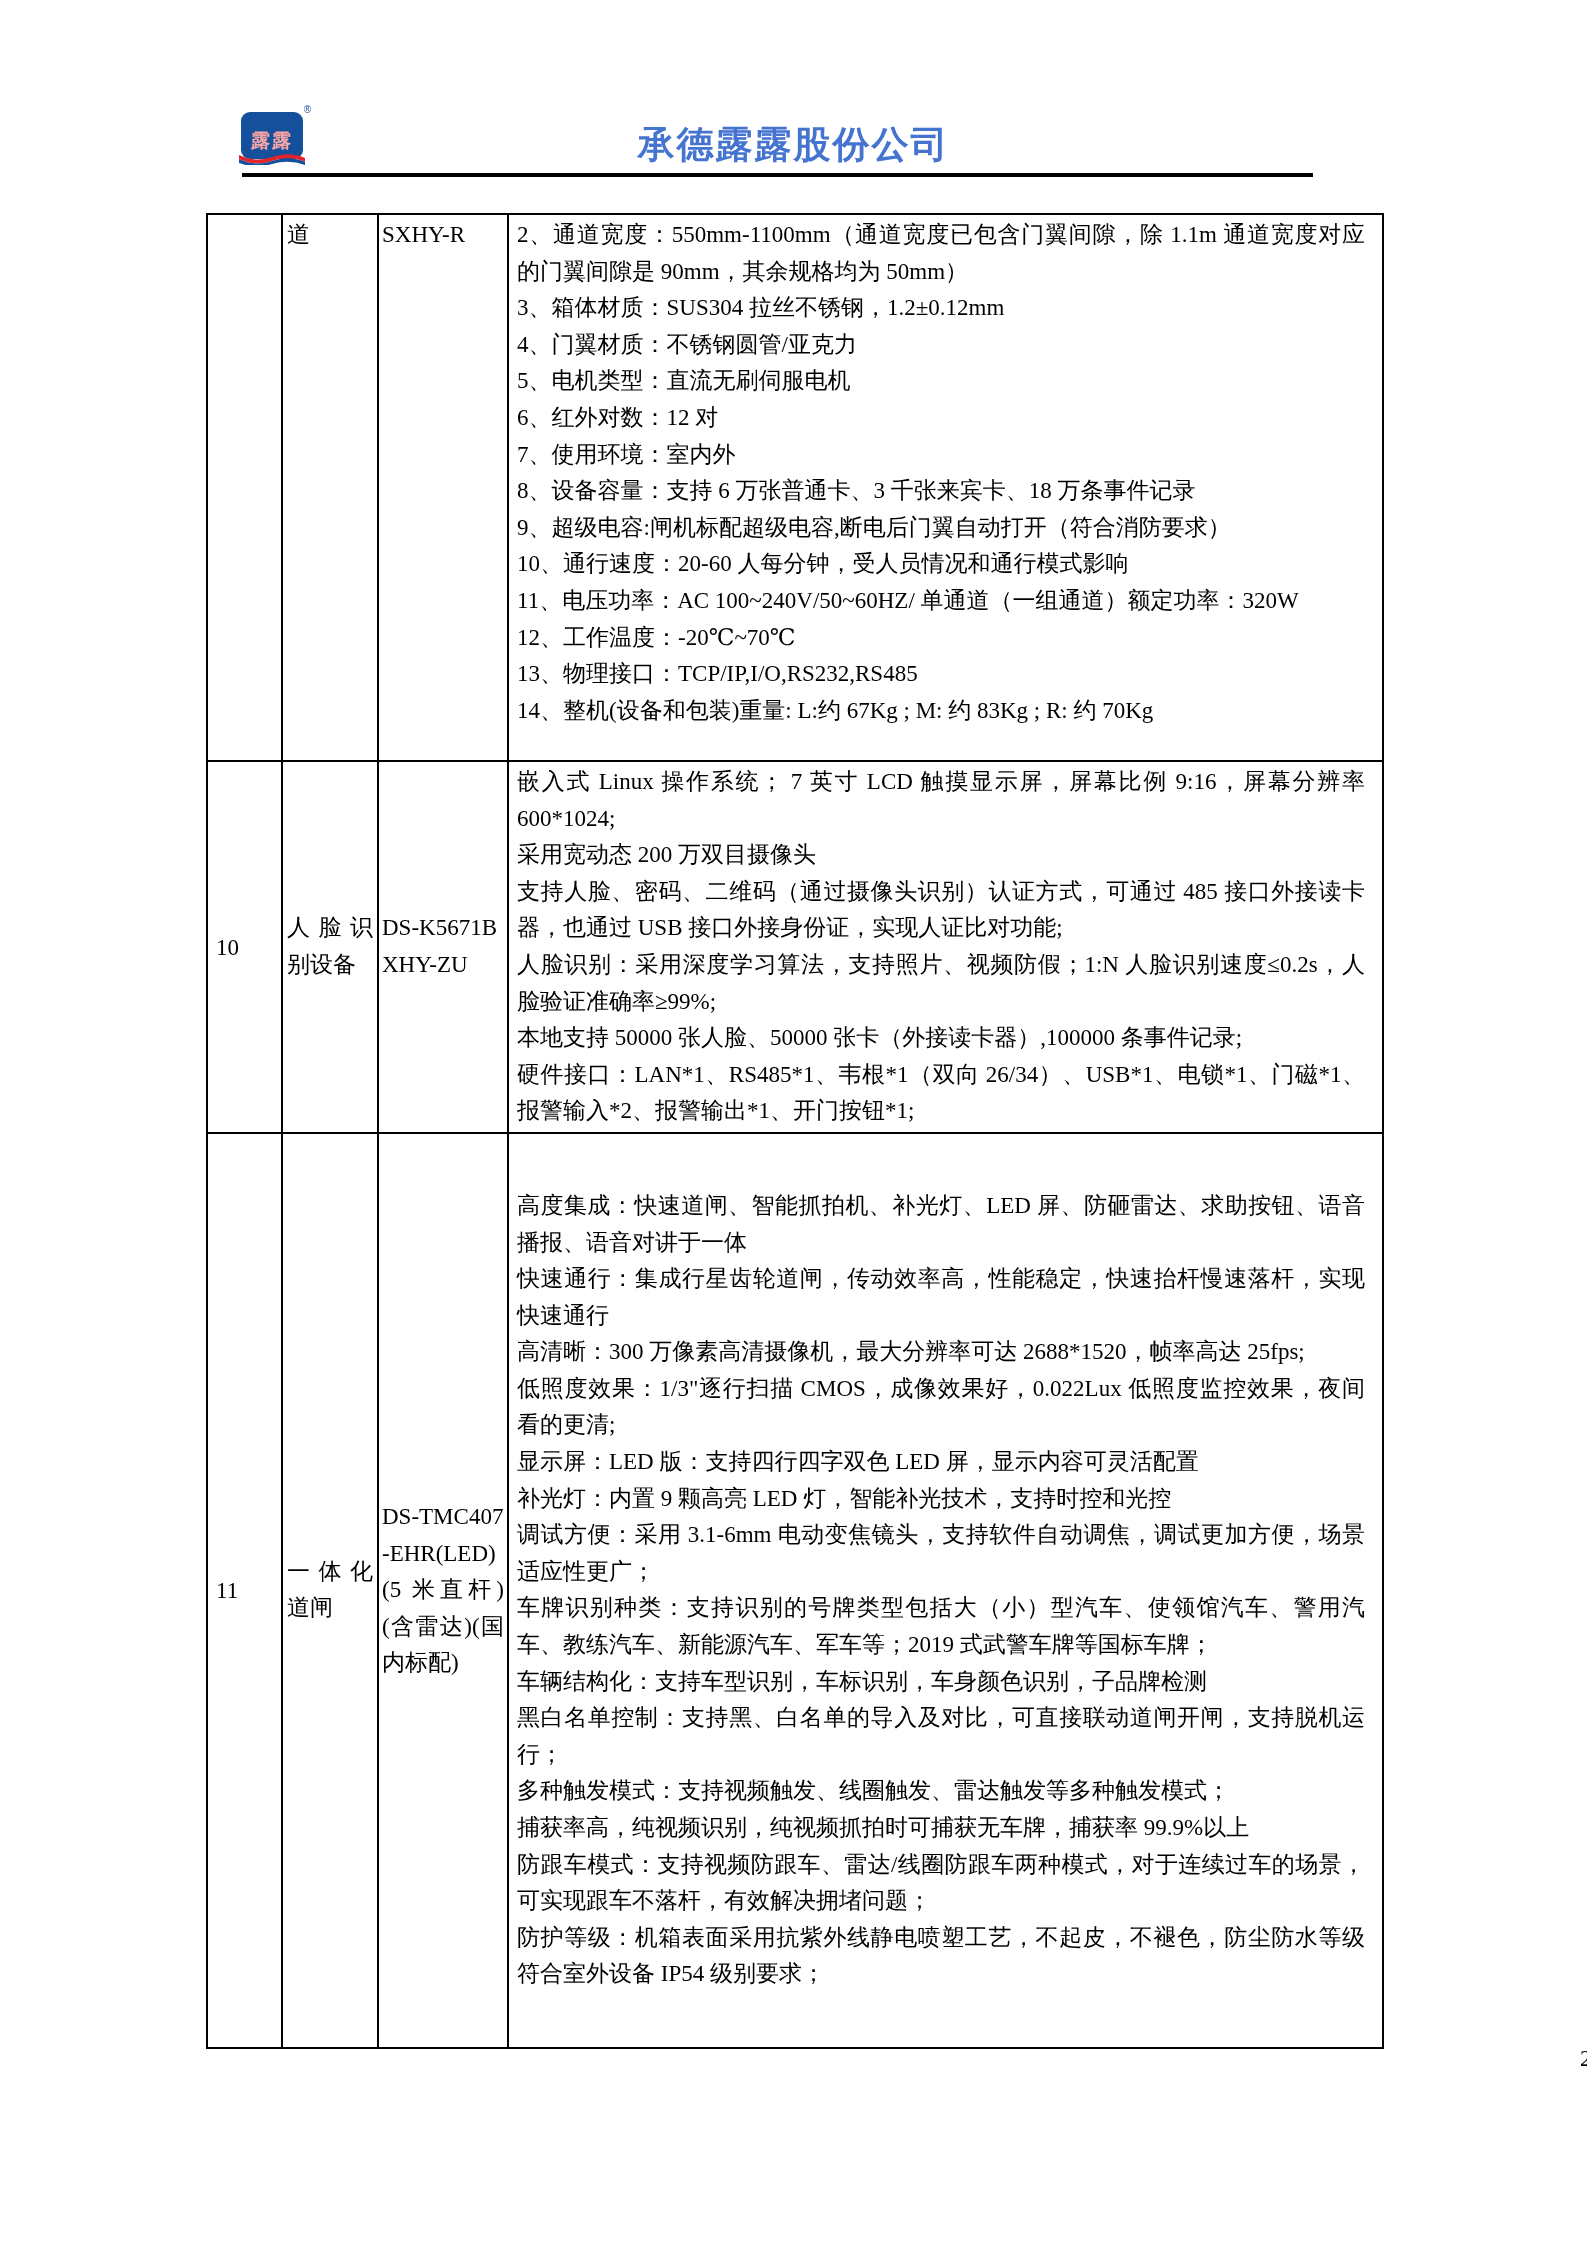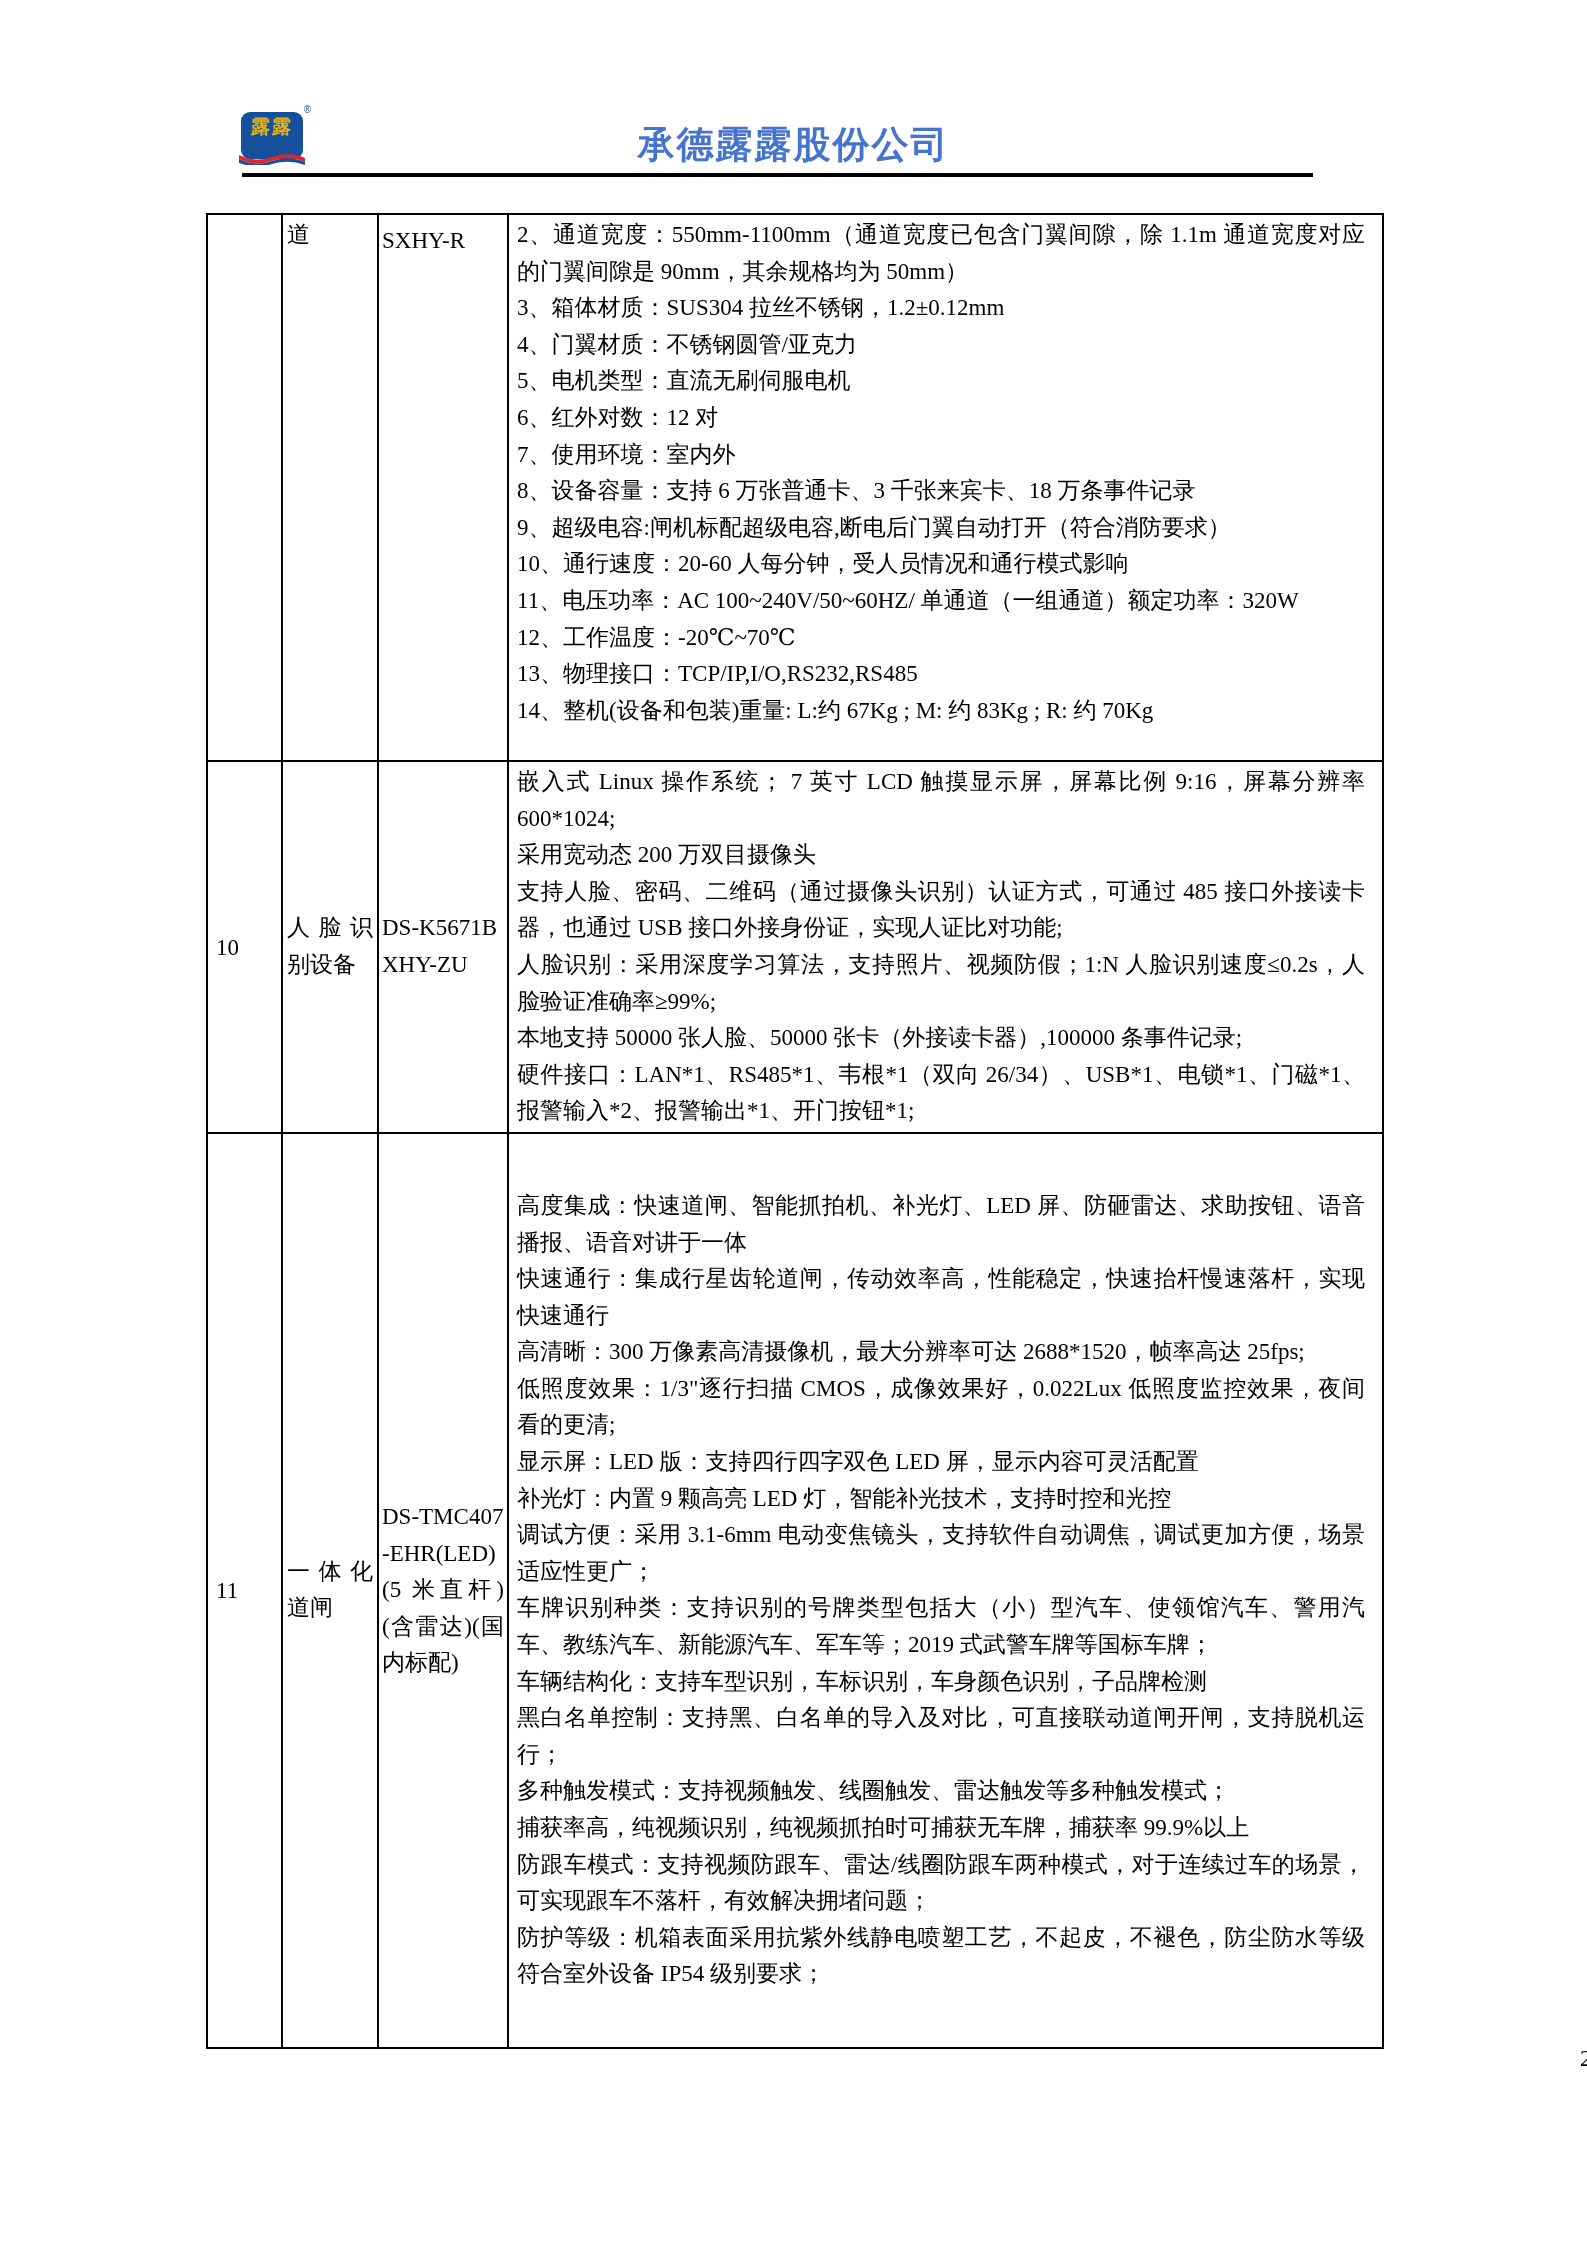--- a/index.html
+++ b/index.html
@@ -14,8 +14,8 @@
     display:flex;align-items:flex-start;justify-content:center;
   }
   .logo-text{
-    color:#eab308;font-weight:bold;font-size:19px;letter-spacing:2px;
-    line-height:30px;font-family:"Liberation Sans",sans-serif;
+    color:#fca5a5;font-weight:bold;font-size:19px;letter-spacing:2px;
+    line-height:30px;font-family:"Liberation Sans",sans-serif;margin-top:14px;
   }
   .logo-wave{position:absolute;left:-2px;bottom:-6px;width:66px;height:16px;}
   .logo-reg{

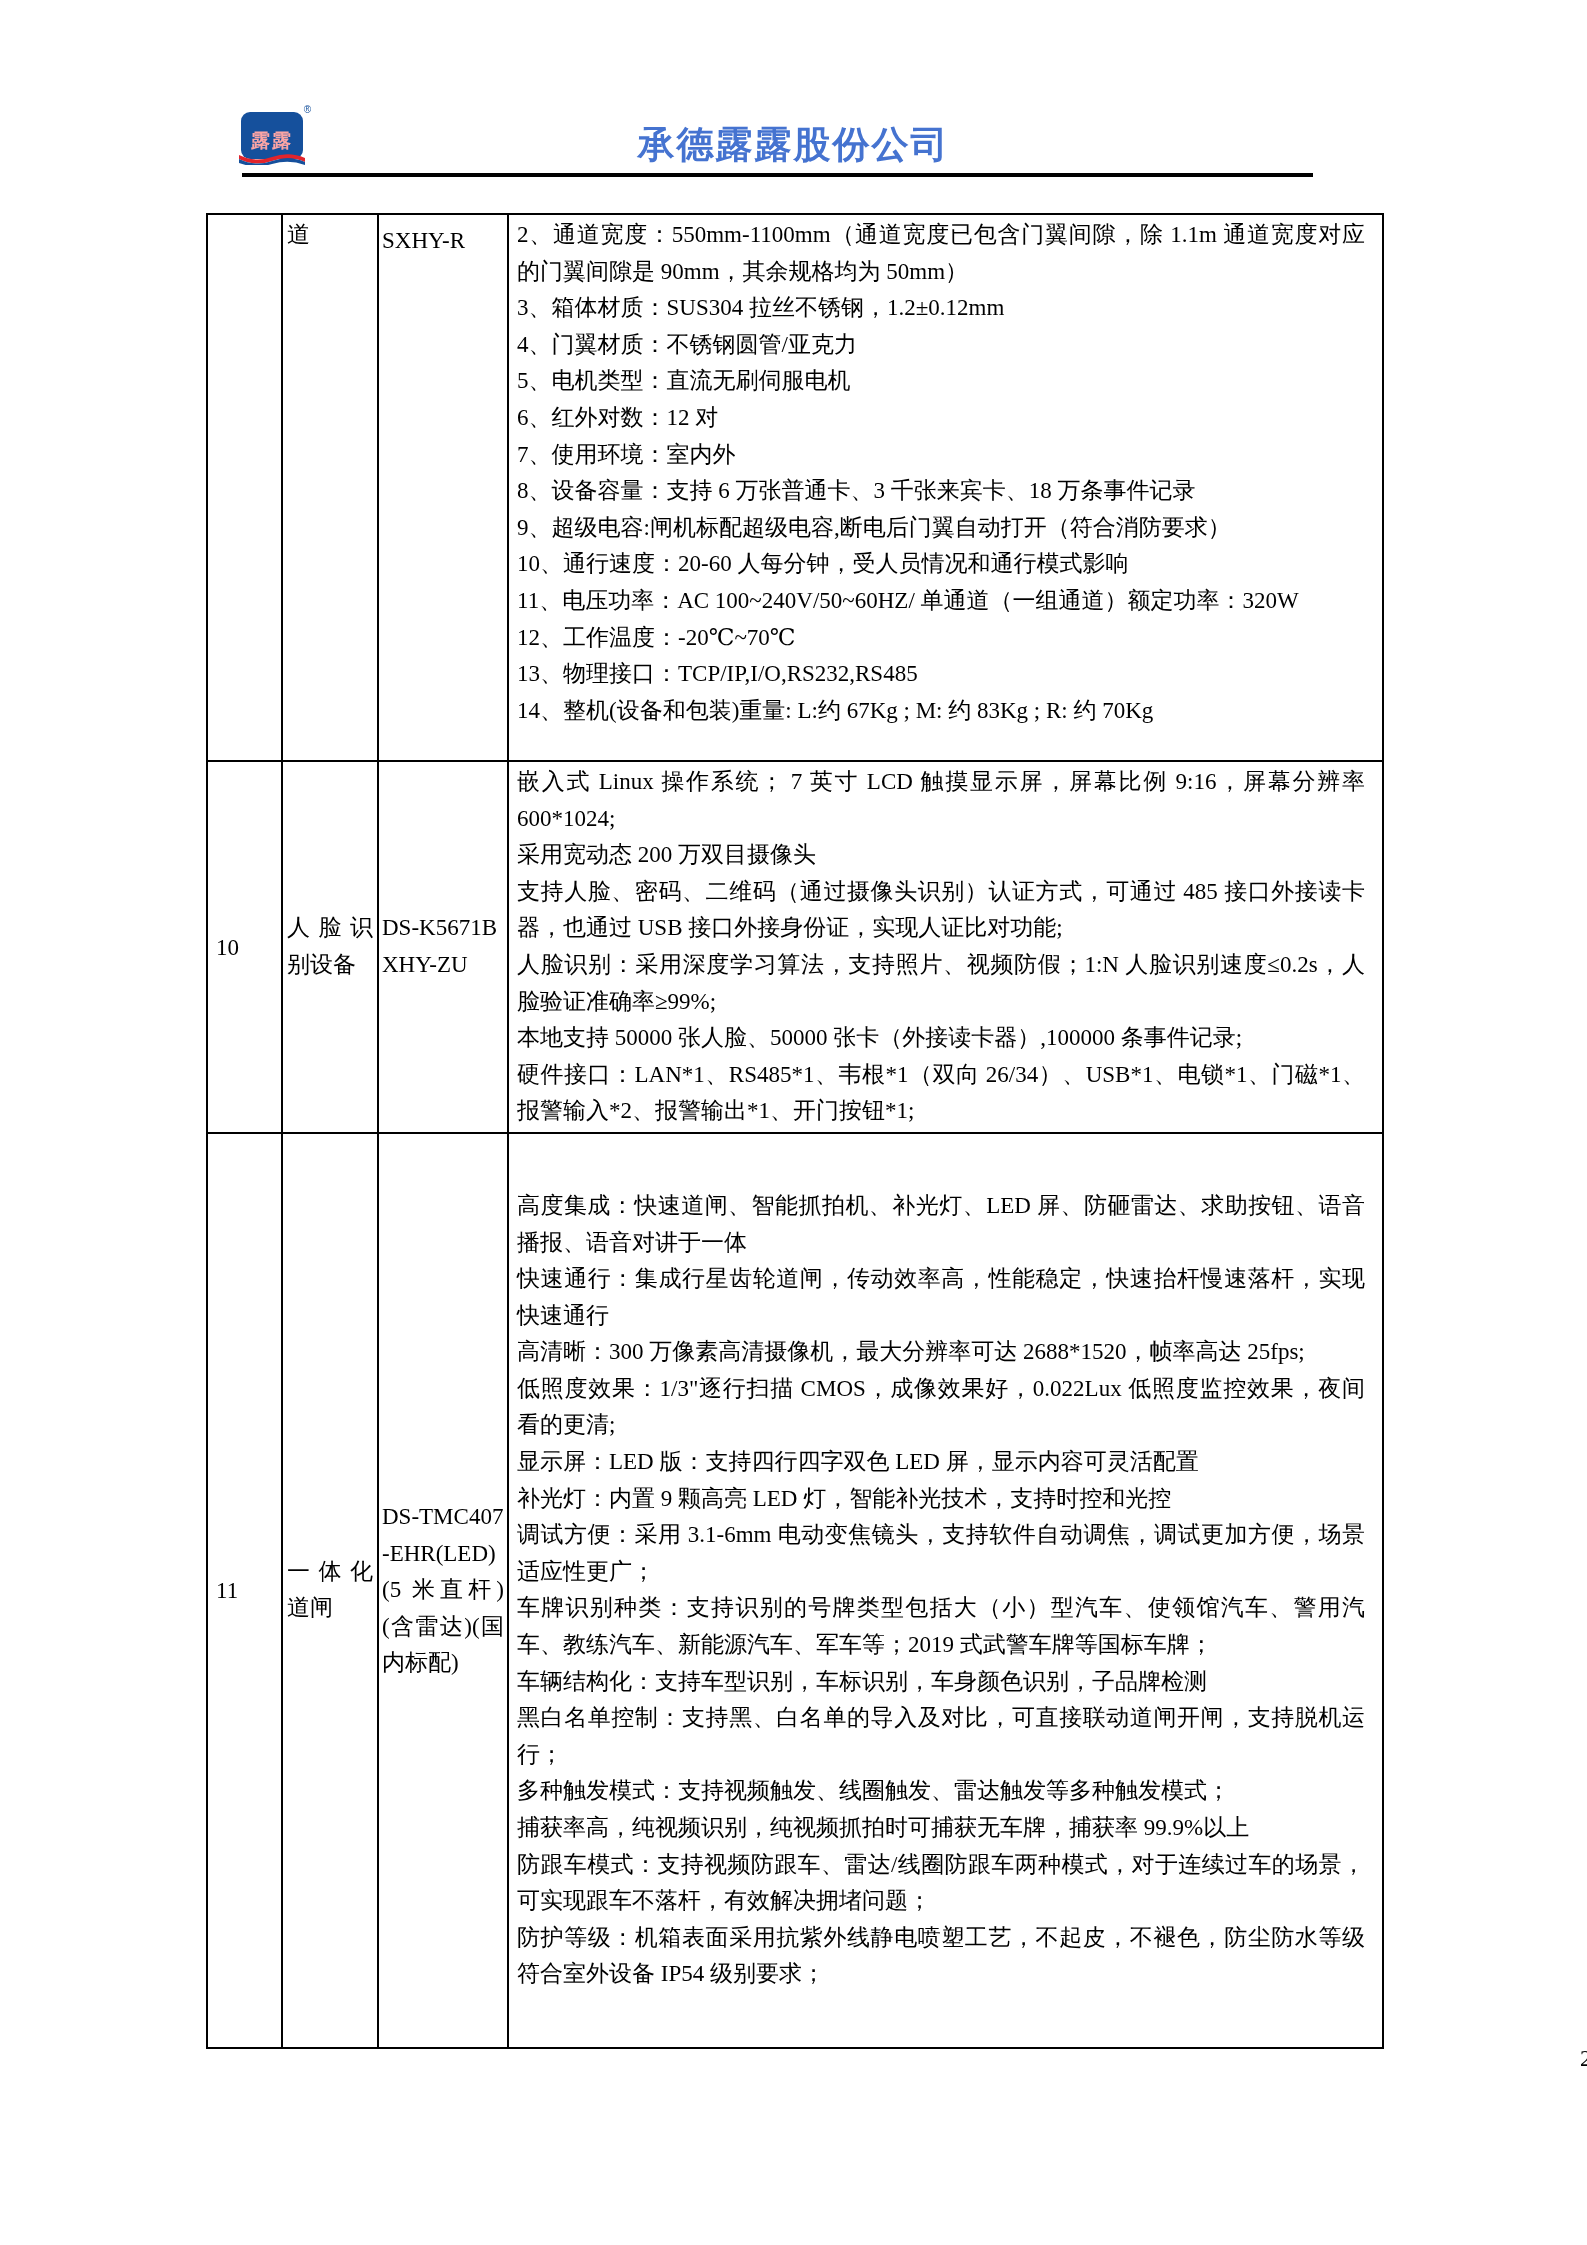--- a/index.html
+++ b/index.html
@@ -41,7 +41,7 @@
   tr.valign-top td{vertical-align:top;}
   td.col-no{width:75px;padding:4px 2px 2px 8px;}
   td.col-name{width:96px;padding:2px 4px;text-align:justify;}
-  td.col-model{width:130px;padding:8px 3px;word-break:break-all;text-align:justify;}
+  td.col-model{width:130px;padding:2px 3px;word-break:break-all;text-align:justify;}
   td.col-spec{width:875px;padding:2px 17px 2px 8px;}
   .spec-line{text-align:justify;}
   

